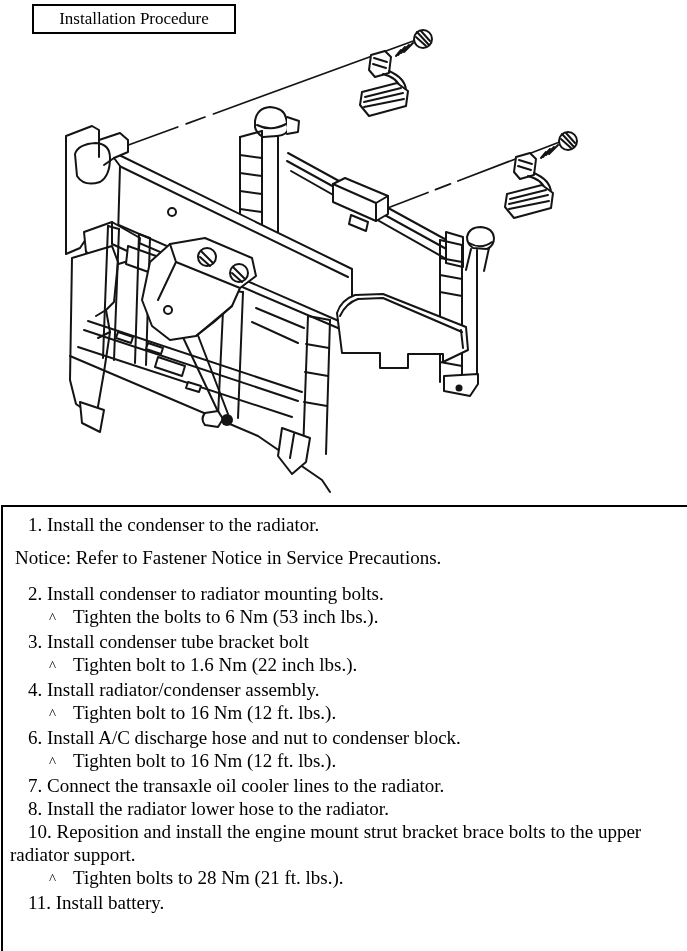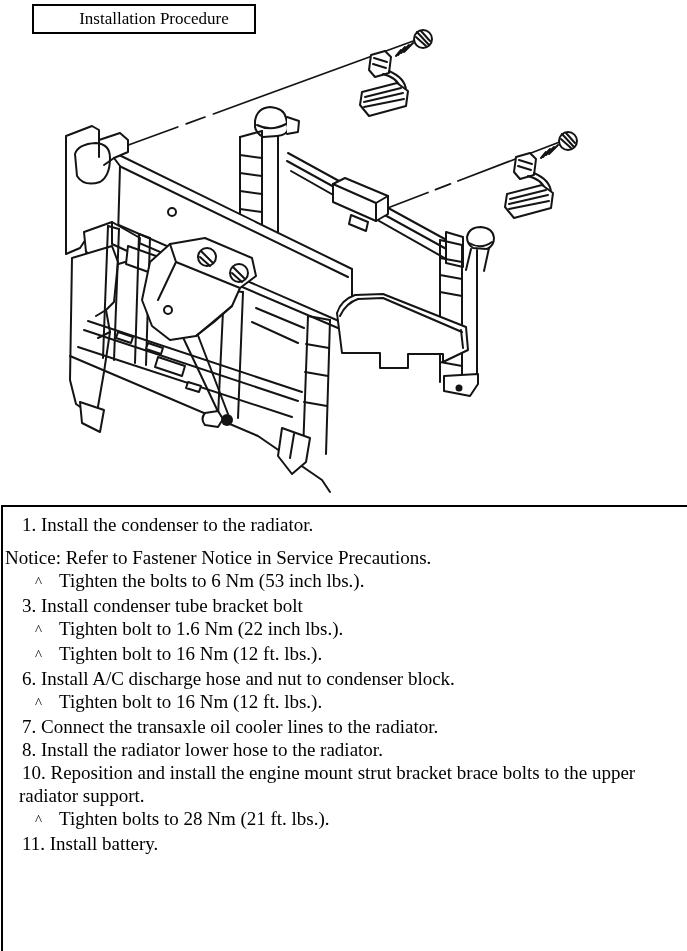--- a/index.html
+++ b/index.html
@@ -10,7 +10,7 @@
   .title-box{
     position:absolute;left:32px;top:4px;width:200px;height:26px;
     border:2px solid #000;background:#fff;
-    font-size:17px;line-height:25px;text-align:center;padding-left:20px;
+    font-size:17px;line-height:25px;text-align:center;
   }
   .diagram{position:absolute;left:0;top:0;}
   .steps-box{

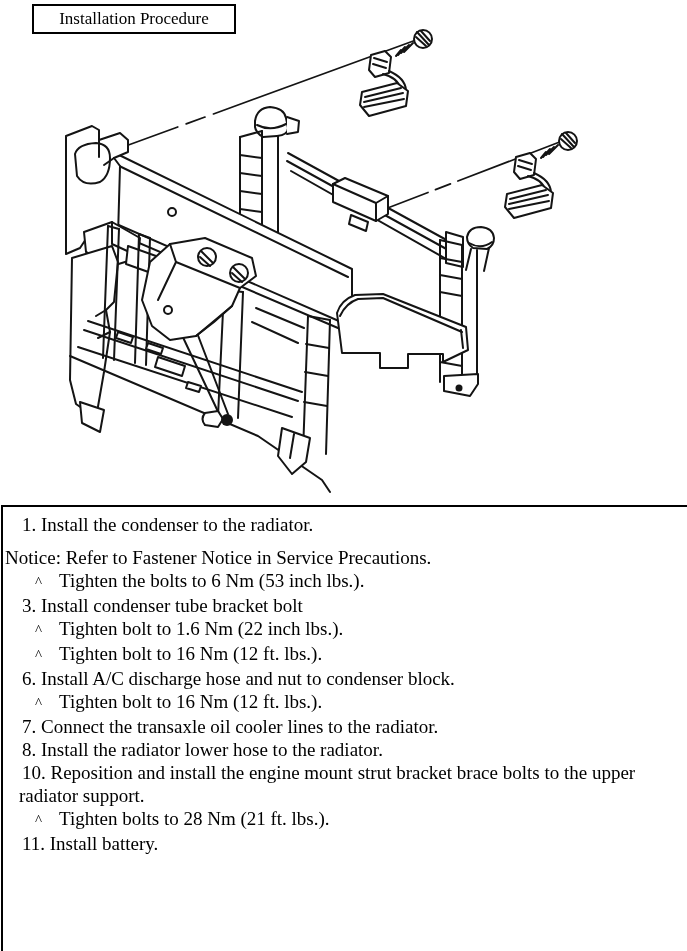--- a/index.html
+++ b/index.html
@@ -21,7 +21,7 @@
   }
   .line{line-height:23px;white-space:nowrap;padding-left:19px;}
   .line.s1{}
-  .line.notice{margin-top:10px;padding-left:2px;}
+  .line.notice{margin-top:10px;padding-left:12px;}
   .line.first-step{margin-top:13px;}
   .line.cont{padding-left:16px;}
   .line.torque{padding-left:32px;}

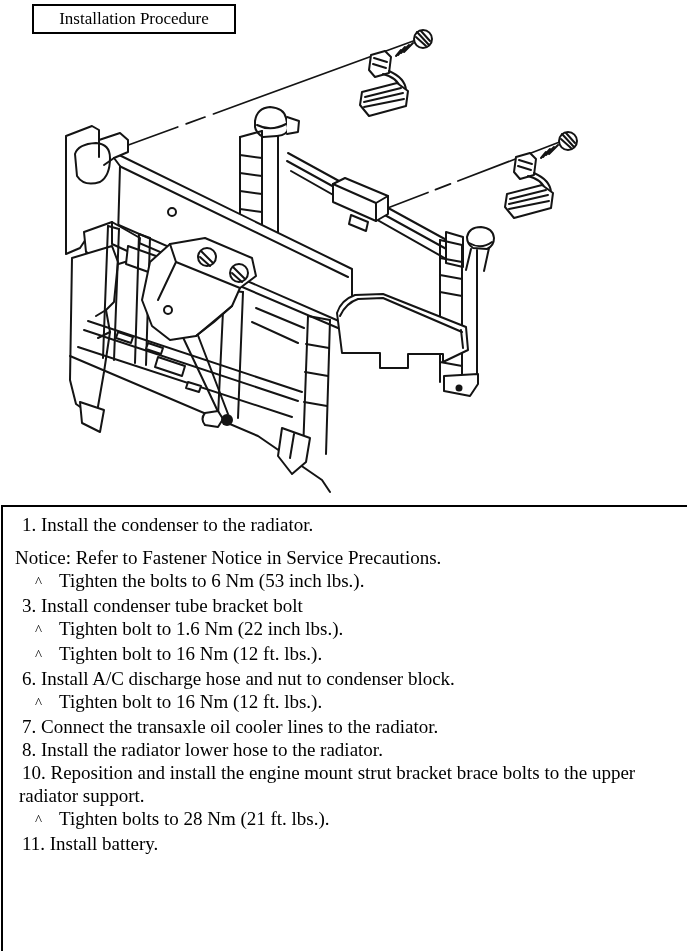--- a/index.html
+++ b/index.html
@@ -214,6 +214,7 @@
 <div class="steps-box">
   <div class="line s1">1. Install the condenser to the radiator.</div>
   <div class="line notice">Notice: Refer to Fastener Notice in Service Precautions.</div>
+  <div class="line s1 first-step">2. Install condenser to radiator mounting bolts.</div>
   <div class="line torque"><span class="caret">^</span><span>Tighten the bolts to 6 Nm (53 inch lbs.).</span></div>
   <div class="line s1">3. Install condenser tube bracket bolt</div>
   <div class="line torque"><span class="caret">^</span><span>Tighten bolt to 1.6 Nm (22 inch lbs.).</span></div>

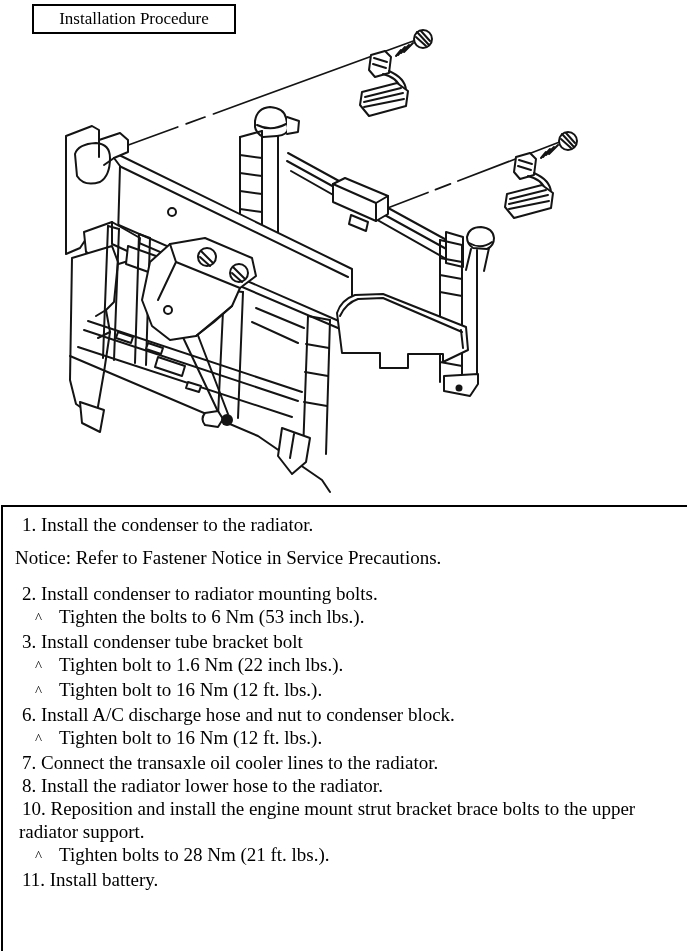--- a/index.html
+++ b/index.html
@@ -24,7 +24,7 @@
   .line.notice{margin-top:10px;padding-left:12px;}
   .line.first-step{margin-top:13px;}
   .line.cont{padding-left:16px;}
-  .line.torque{padding-left:32px;}
+  .line.torque{padding-left:46px;}
   .line.torque .caret{display:inline-block;width:24px;font-size:15px;}
 </style>
 </head>

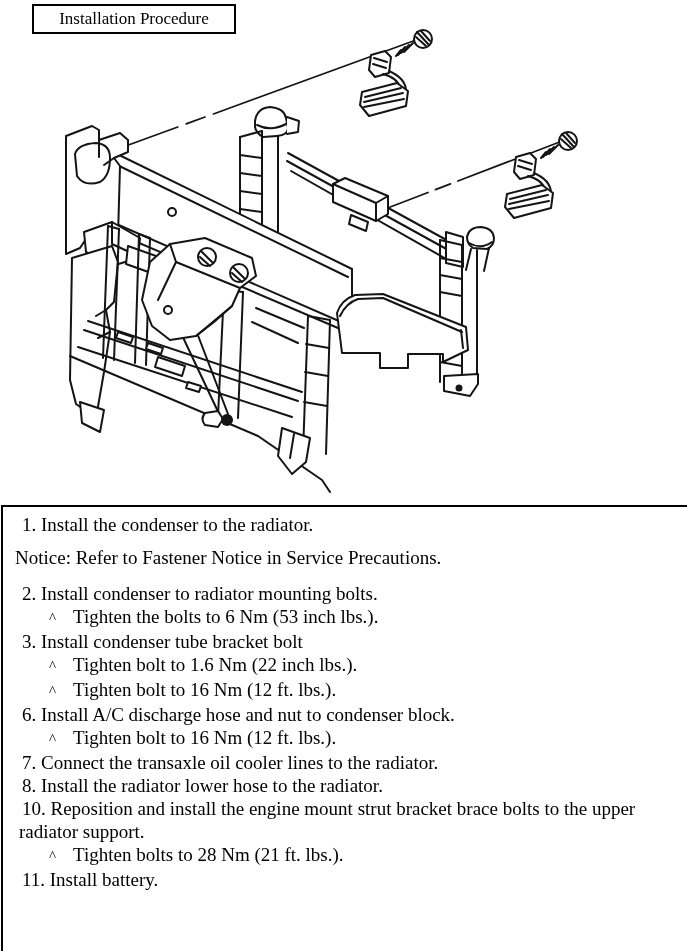--- a/index.html
+++ b/index.html
@@ -218,6 +218,7 @@
   <div class="line torque"><span class="caret">^</span><span>Tighten the bolts to 6 Nm (53 inch lbs.).</span></div>
   <div class="line s1">3. Install condenser tube bracket bolt</div>
   <div class="line torque"><span class="caret">^</span><span>Tighten bolt to 1.6 Nm (22 inch lbs.).</span></div>
+  <div class="line s1">4. Install radiator/condenser assembly.</div>
   <div class="line torque"><span class="caret">^</span><span>Tighten bolt to 16 Nm (12 ft. lbs.).</span></div>
   <div class="line s1">6. Install A/C discharge hose and nut to condenser block.</div>
   <div class="line torque"><span class="caret">^</span><span>Tighten bolt to 16 Nm (12 ft. lbs.).</span></div>

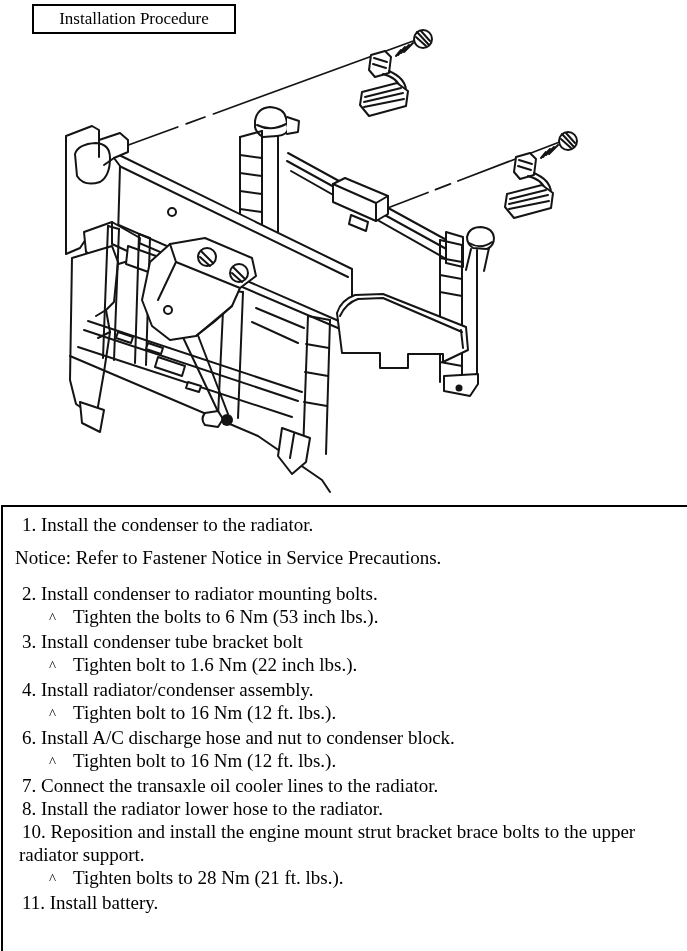--- a/index.html
+++ b/index.html
@@ -19,7 +19,7 @@
     padding:6px 8px 0 0;
     font-size:19px;
   }
-  .line{line-height:23px;white-space:nowrap;padding-left:19px;}
+  .line{line-height:23px;white-space:nowrap;padding-left:25px;}
   .line.s1{}
   .line.notice{margin-top:10px;padding-left:12px;}
   .line.first-step{margin-top:13px;}

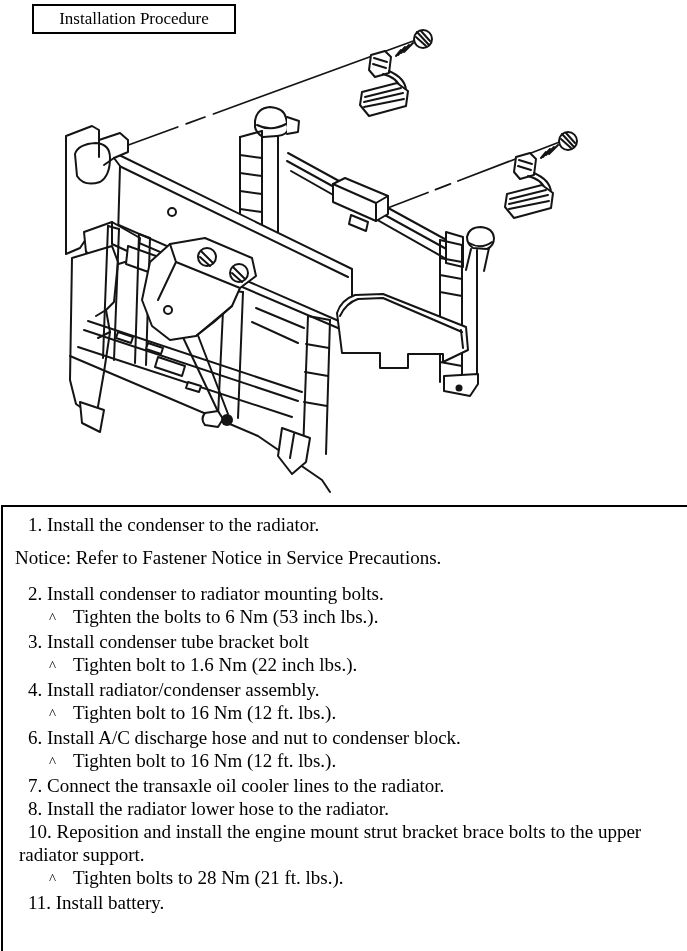--- a/index.html
+++ b/index.html
@@ -23,7 +23,7 @@
   .line.s1{}
   .line.notice{margin-top:10px;padding-left:12px;}
   .line.first-step{margin-top:13px;}
-  .line.cont{padding-left:16px;}
+  .line.cont{padding-left:7px;}
   .line.torque{padding-left:46px;}
   .line.torque .caret{display:inline-block;width:24px;font-size:15px;}
 </style>

